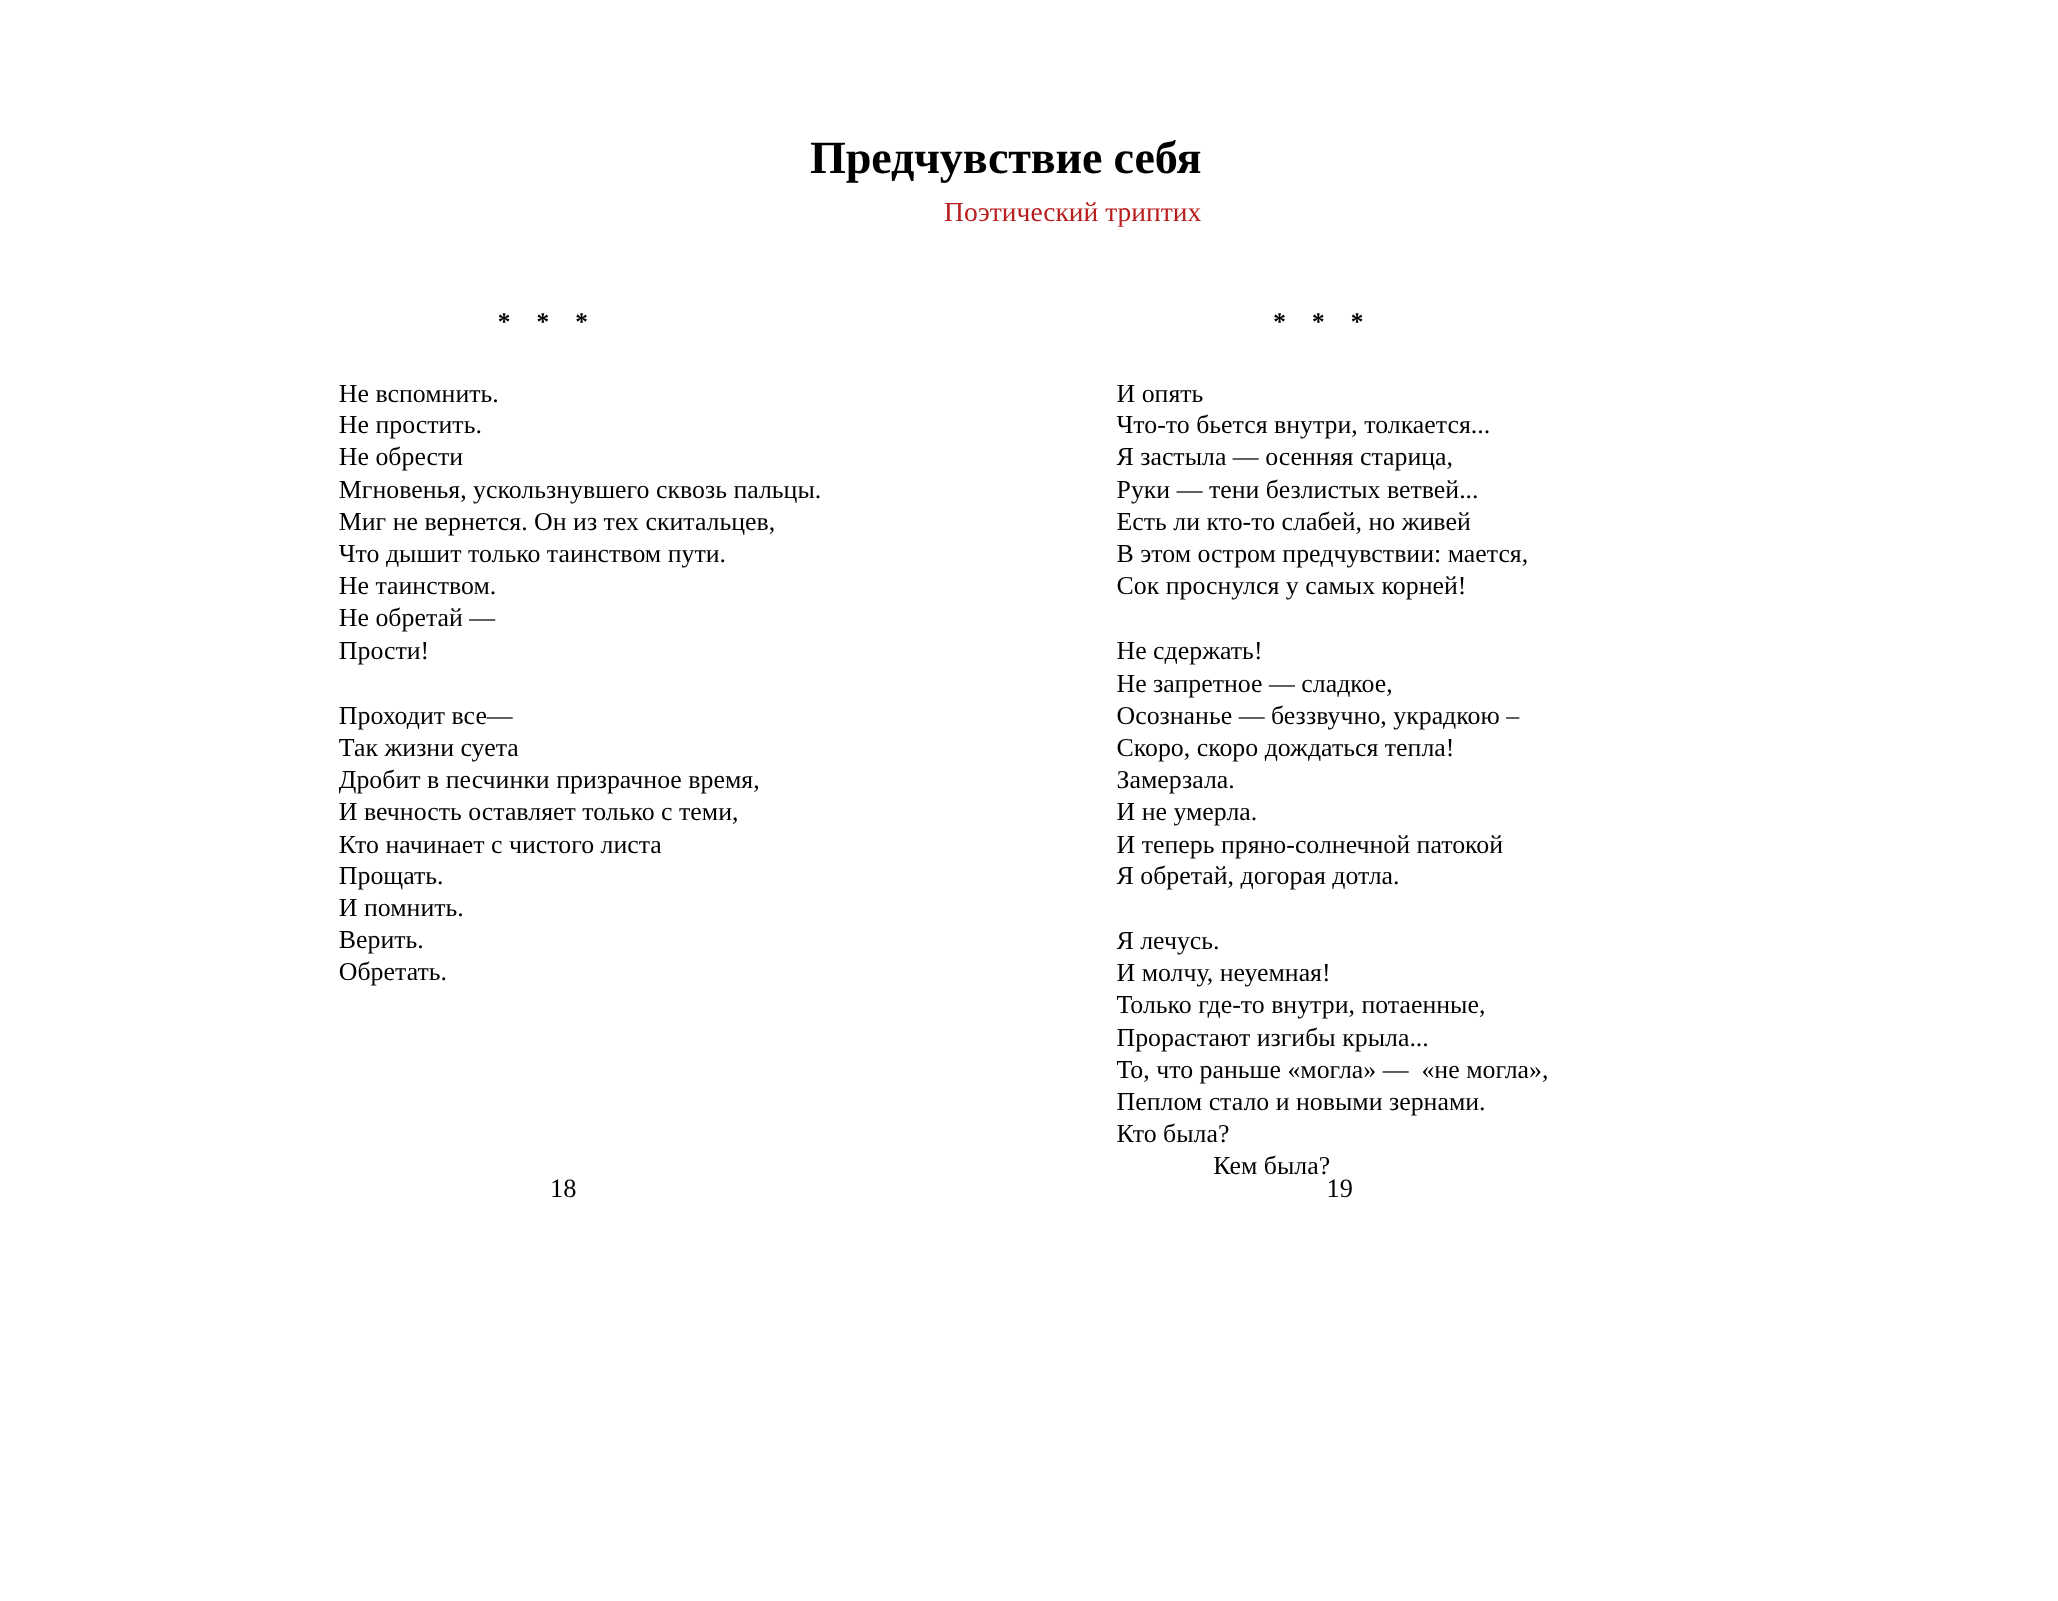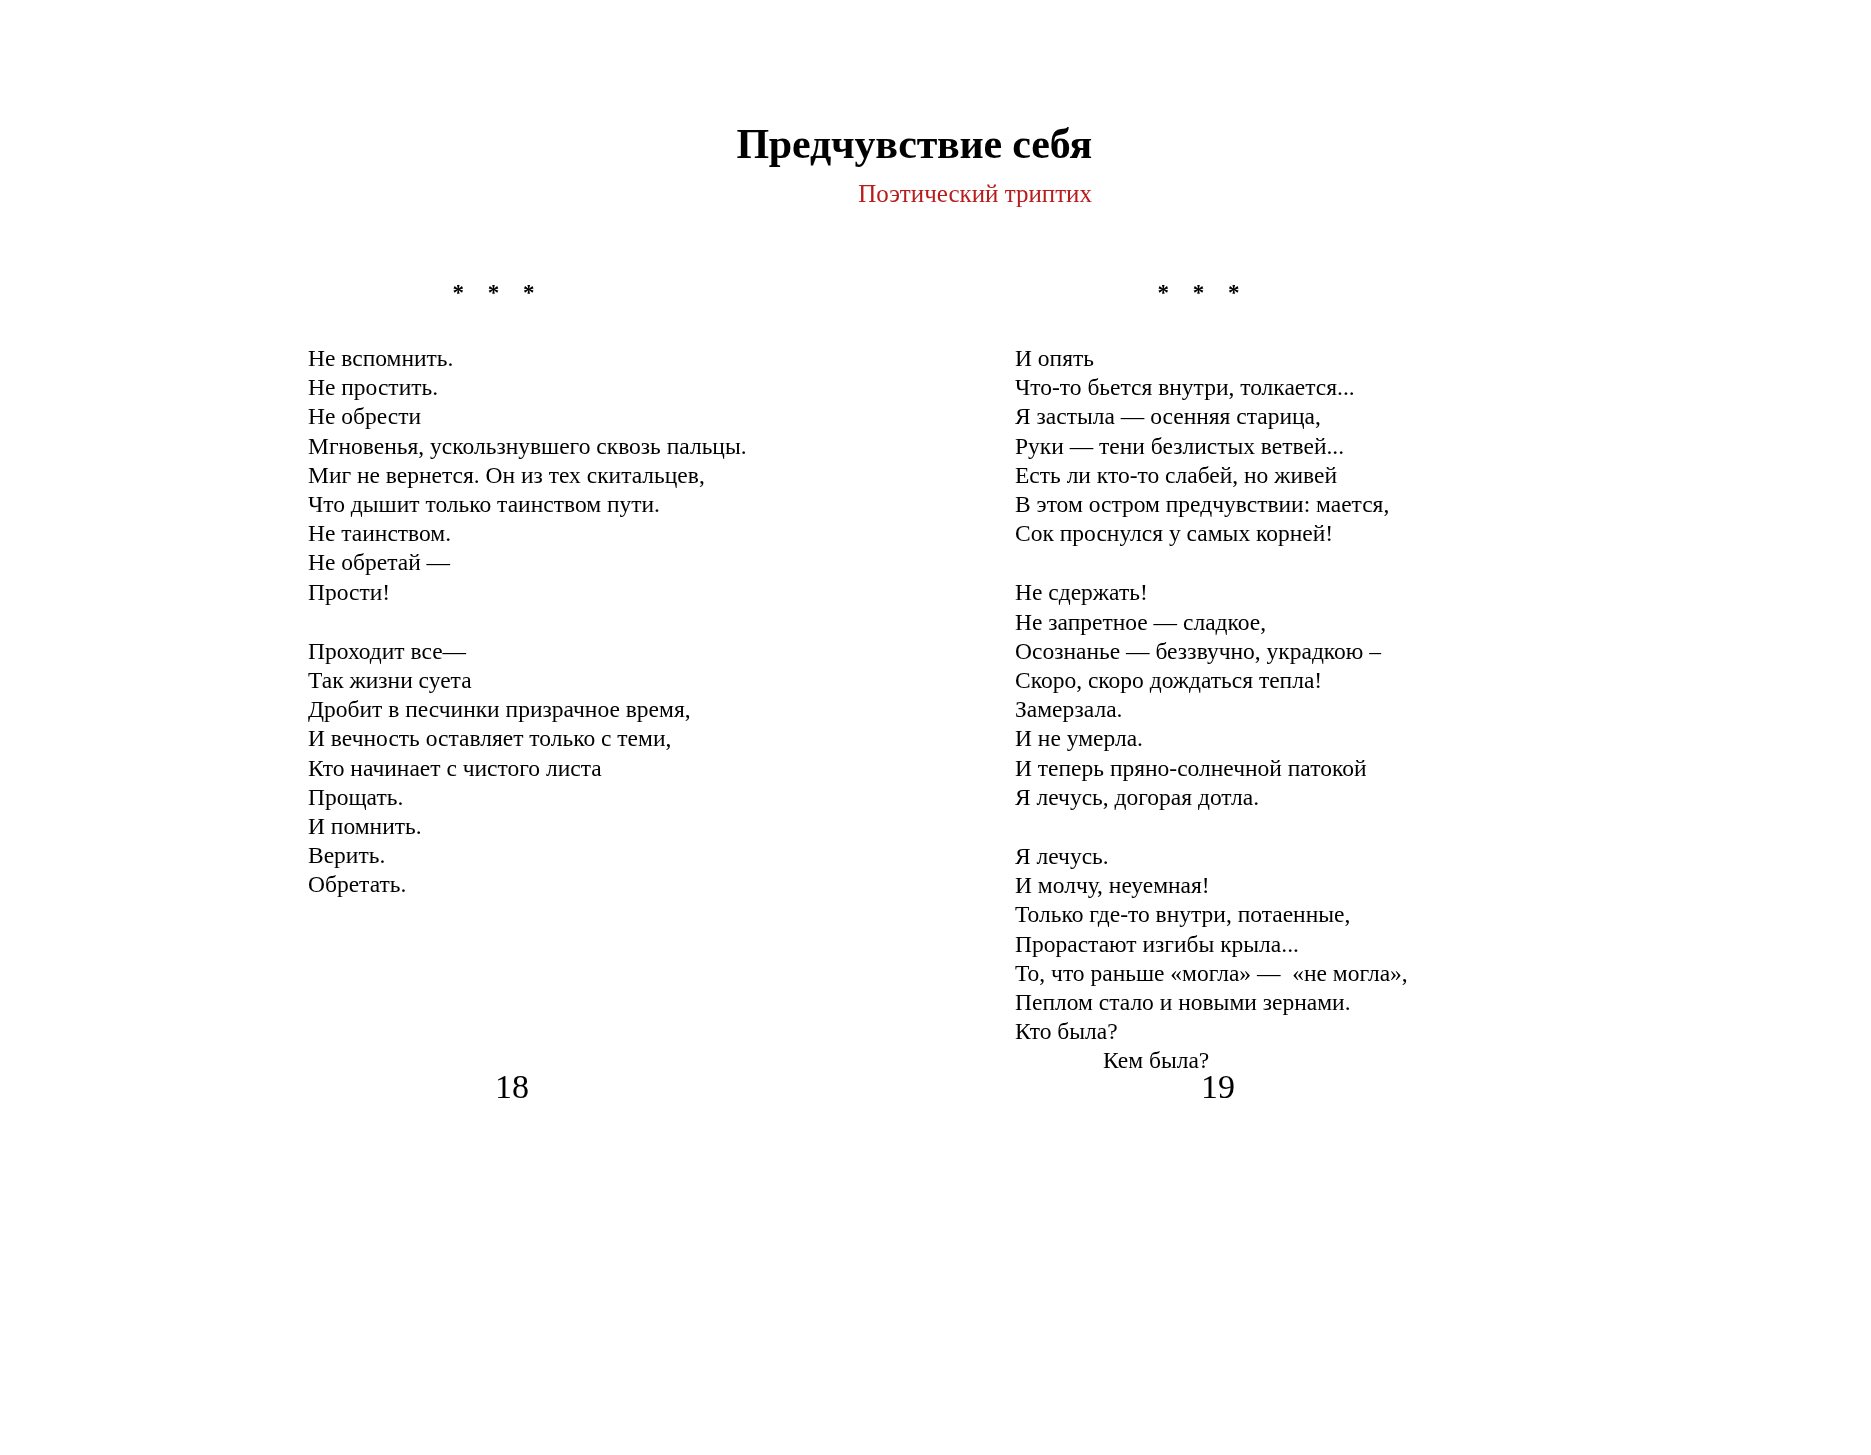--- a/index.html
+++ b/index.html
@@ -159,7 +159,7 @@
         <div class="verse-line">Замерзала.</div>
         <div class="verse-line">И не умерла.</div>
         <div class="verse-line">И теперь пряно-солнечной патокой</div>
-        <div class="verse-line">Я лечусь, догорая дотла.</div>
+        <div class="verse-line">Я обретай, догорая дотла.</div>
       </div>
     <div class="stanza" id="rp-s2">
         <div class="verse-line">Я лечусь.</div>

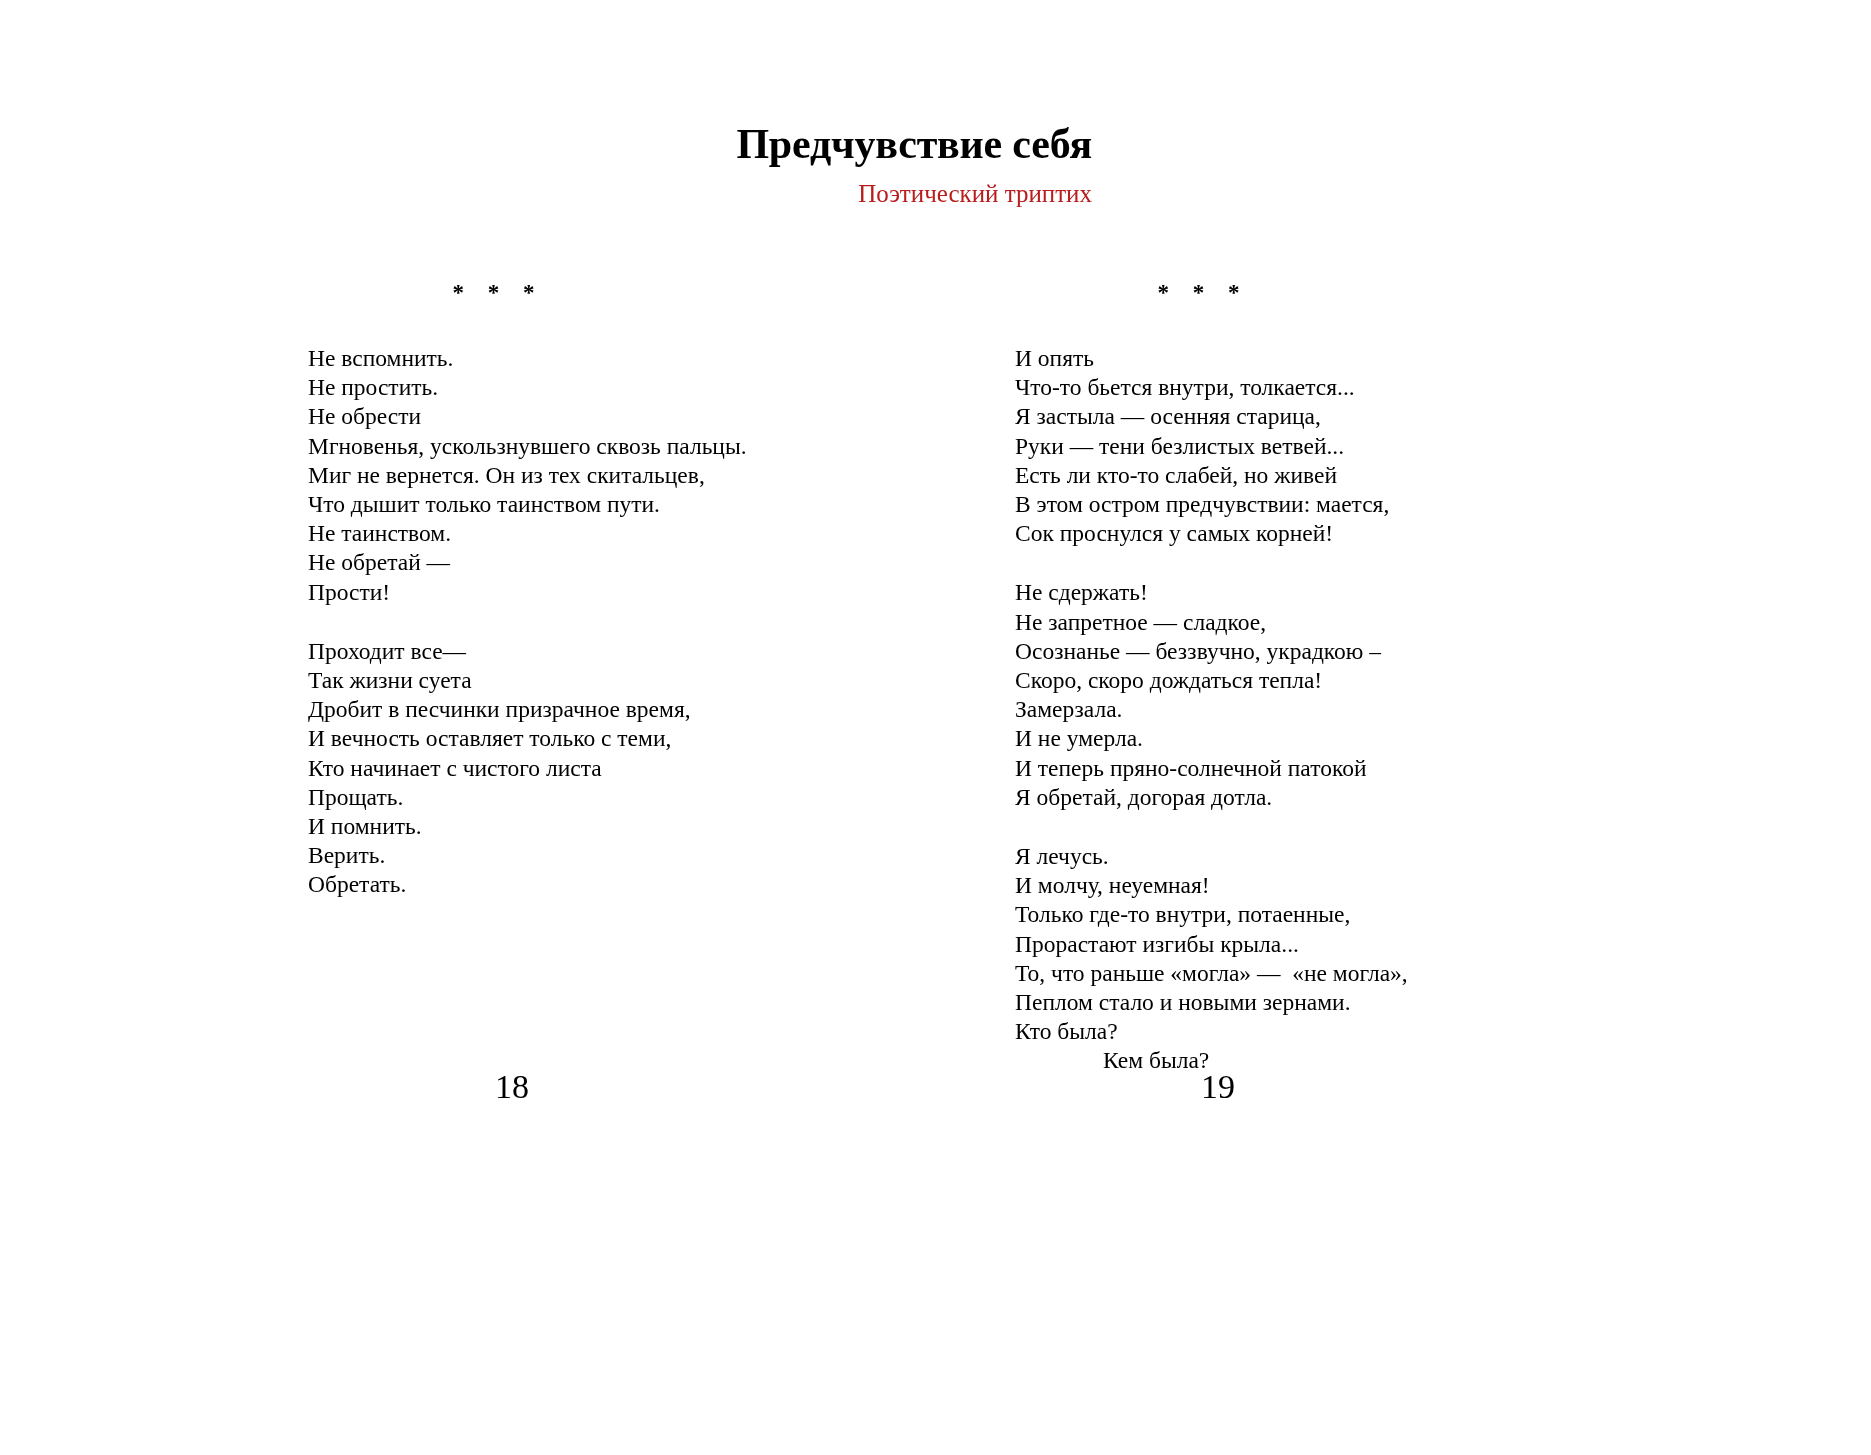--- a/index.html
+++ b/index.html
@@ -96,7 +96,7 @@
     position: absolute;
     top: 1068px;
     font-family: "Liberation Serif", "DejaVu Serif", serif;
-    font-size: 34px;
+    font-size: 24px;
     color: #000000;
     width: 60px;
     text-align: center;

